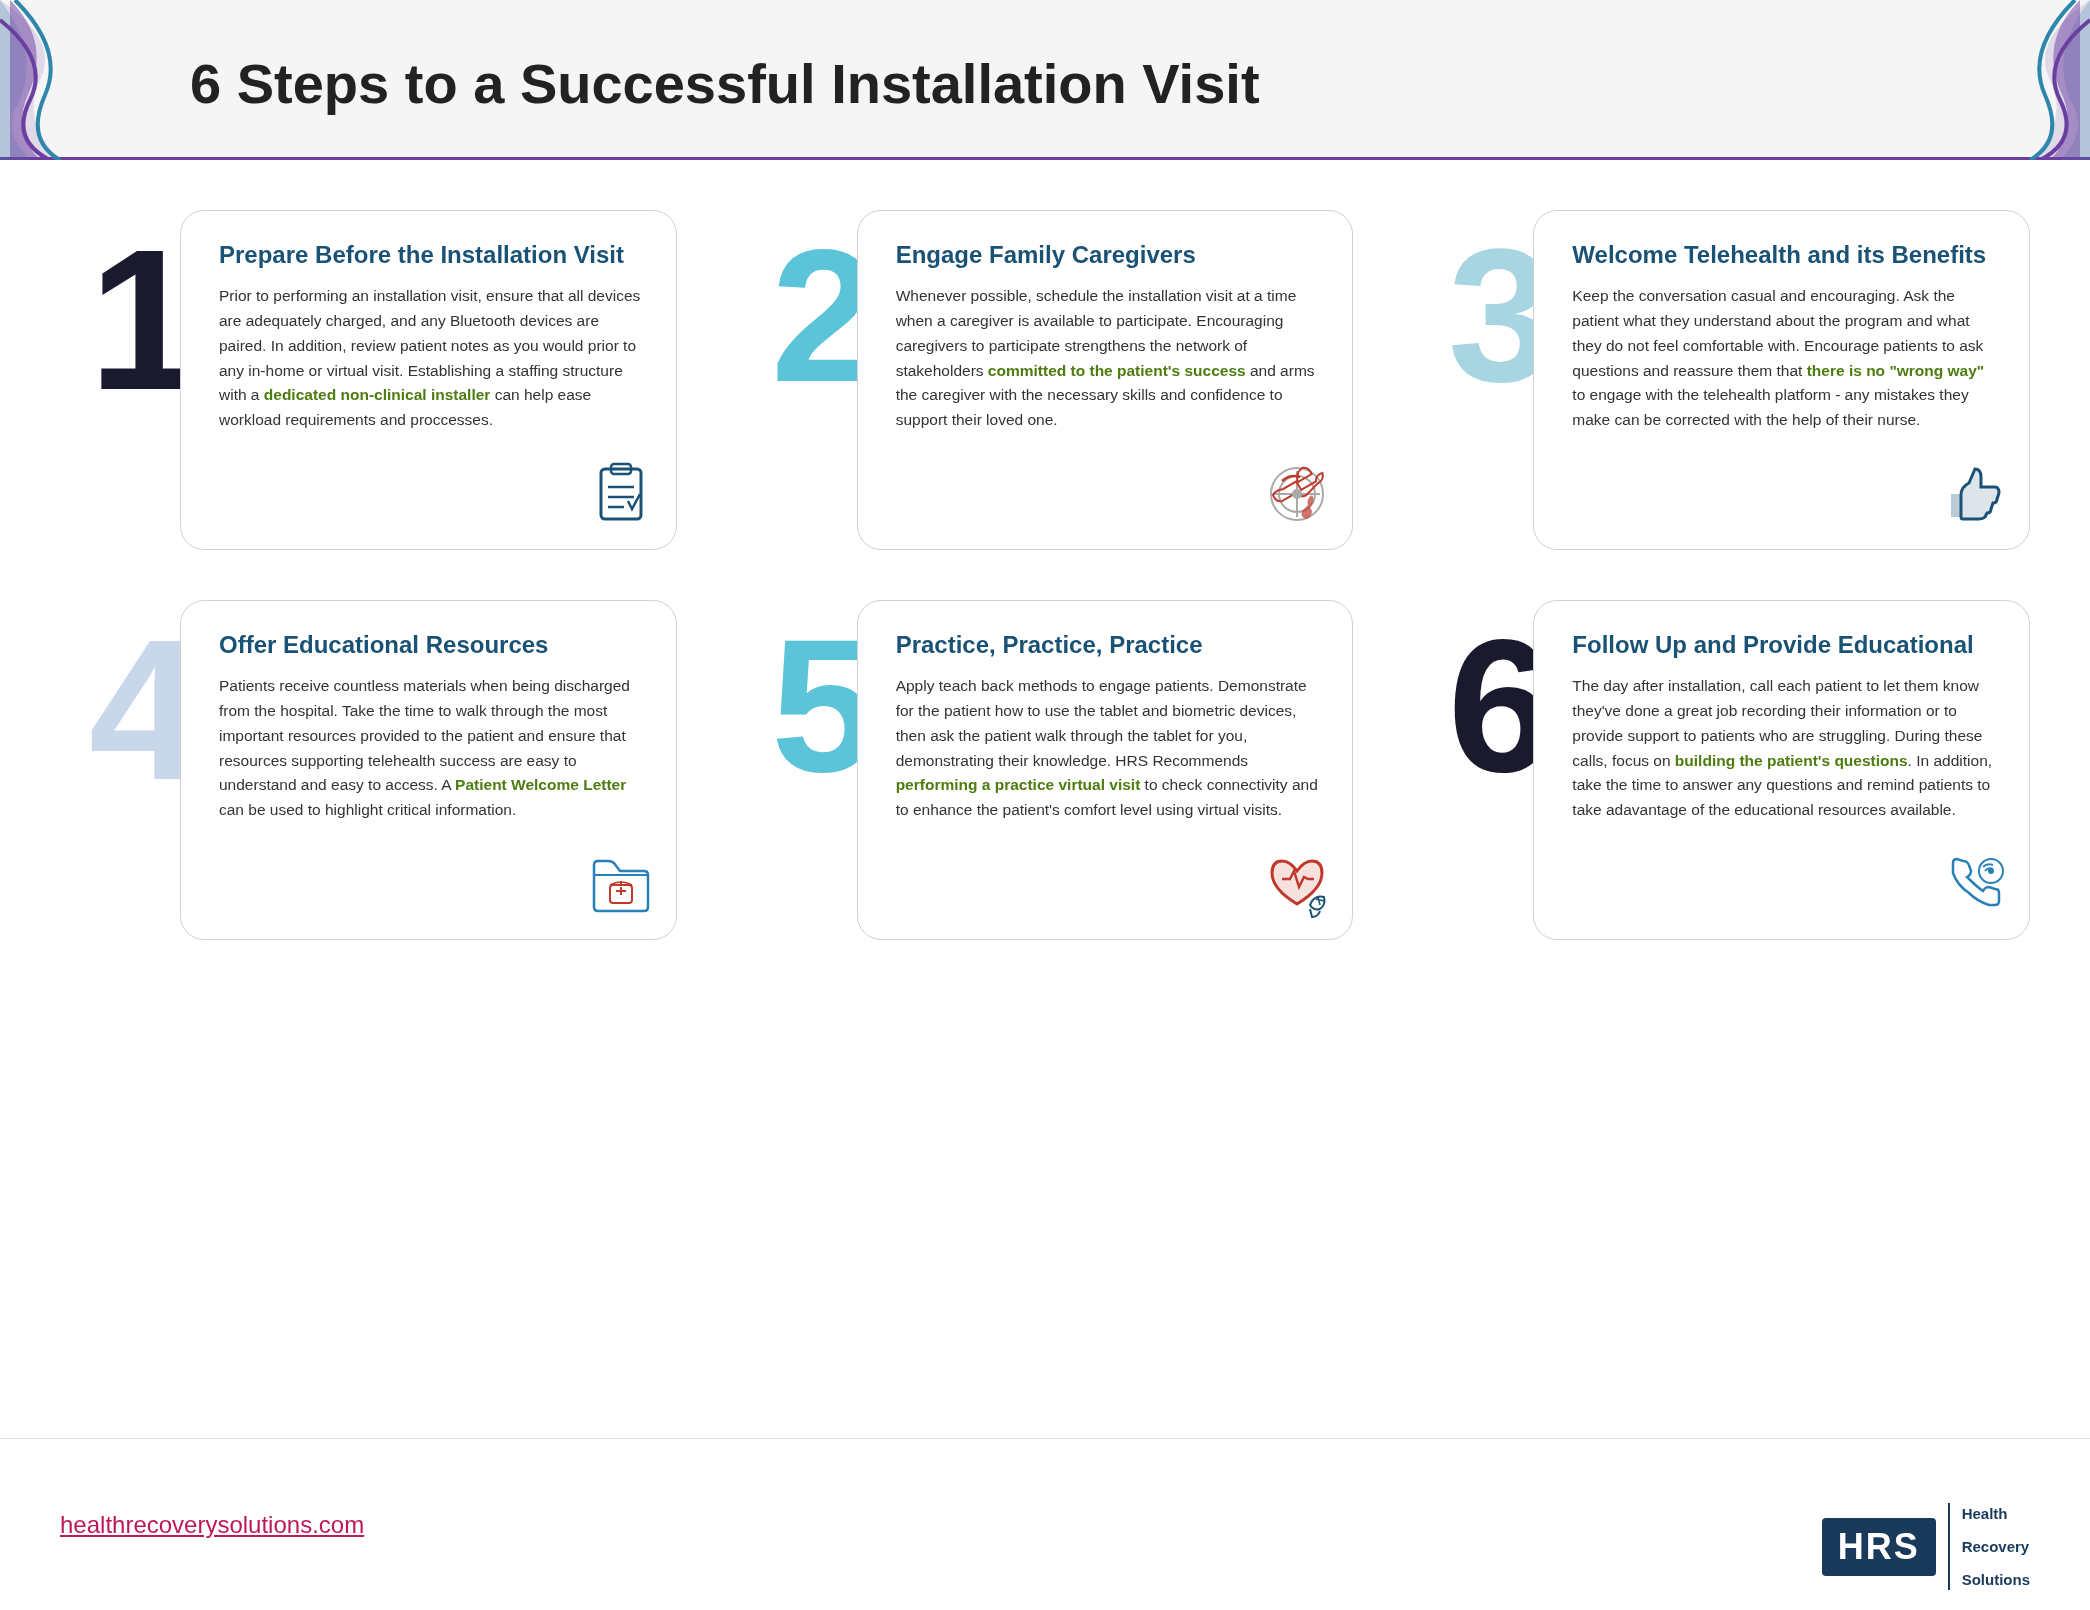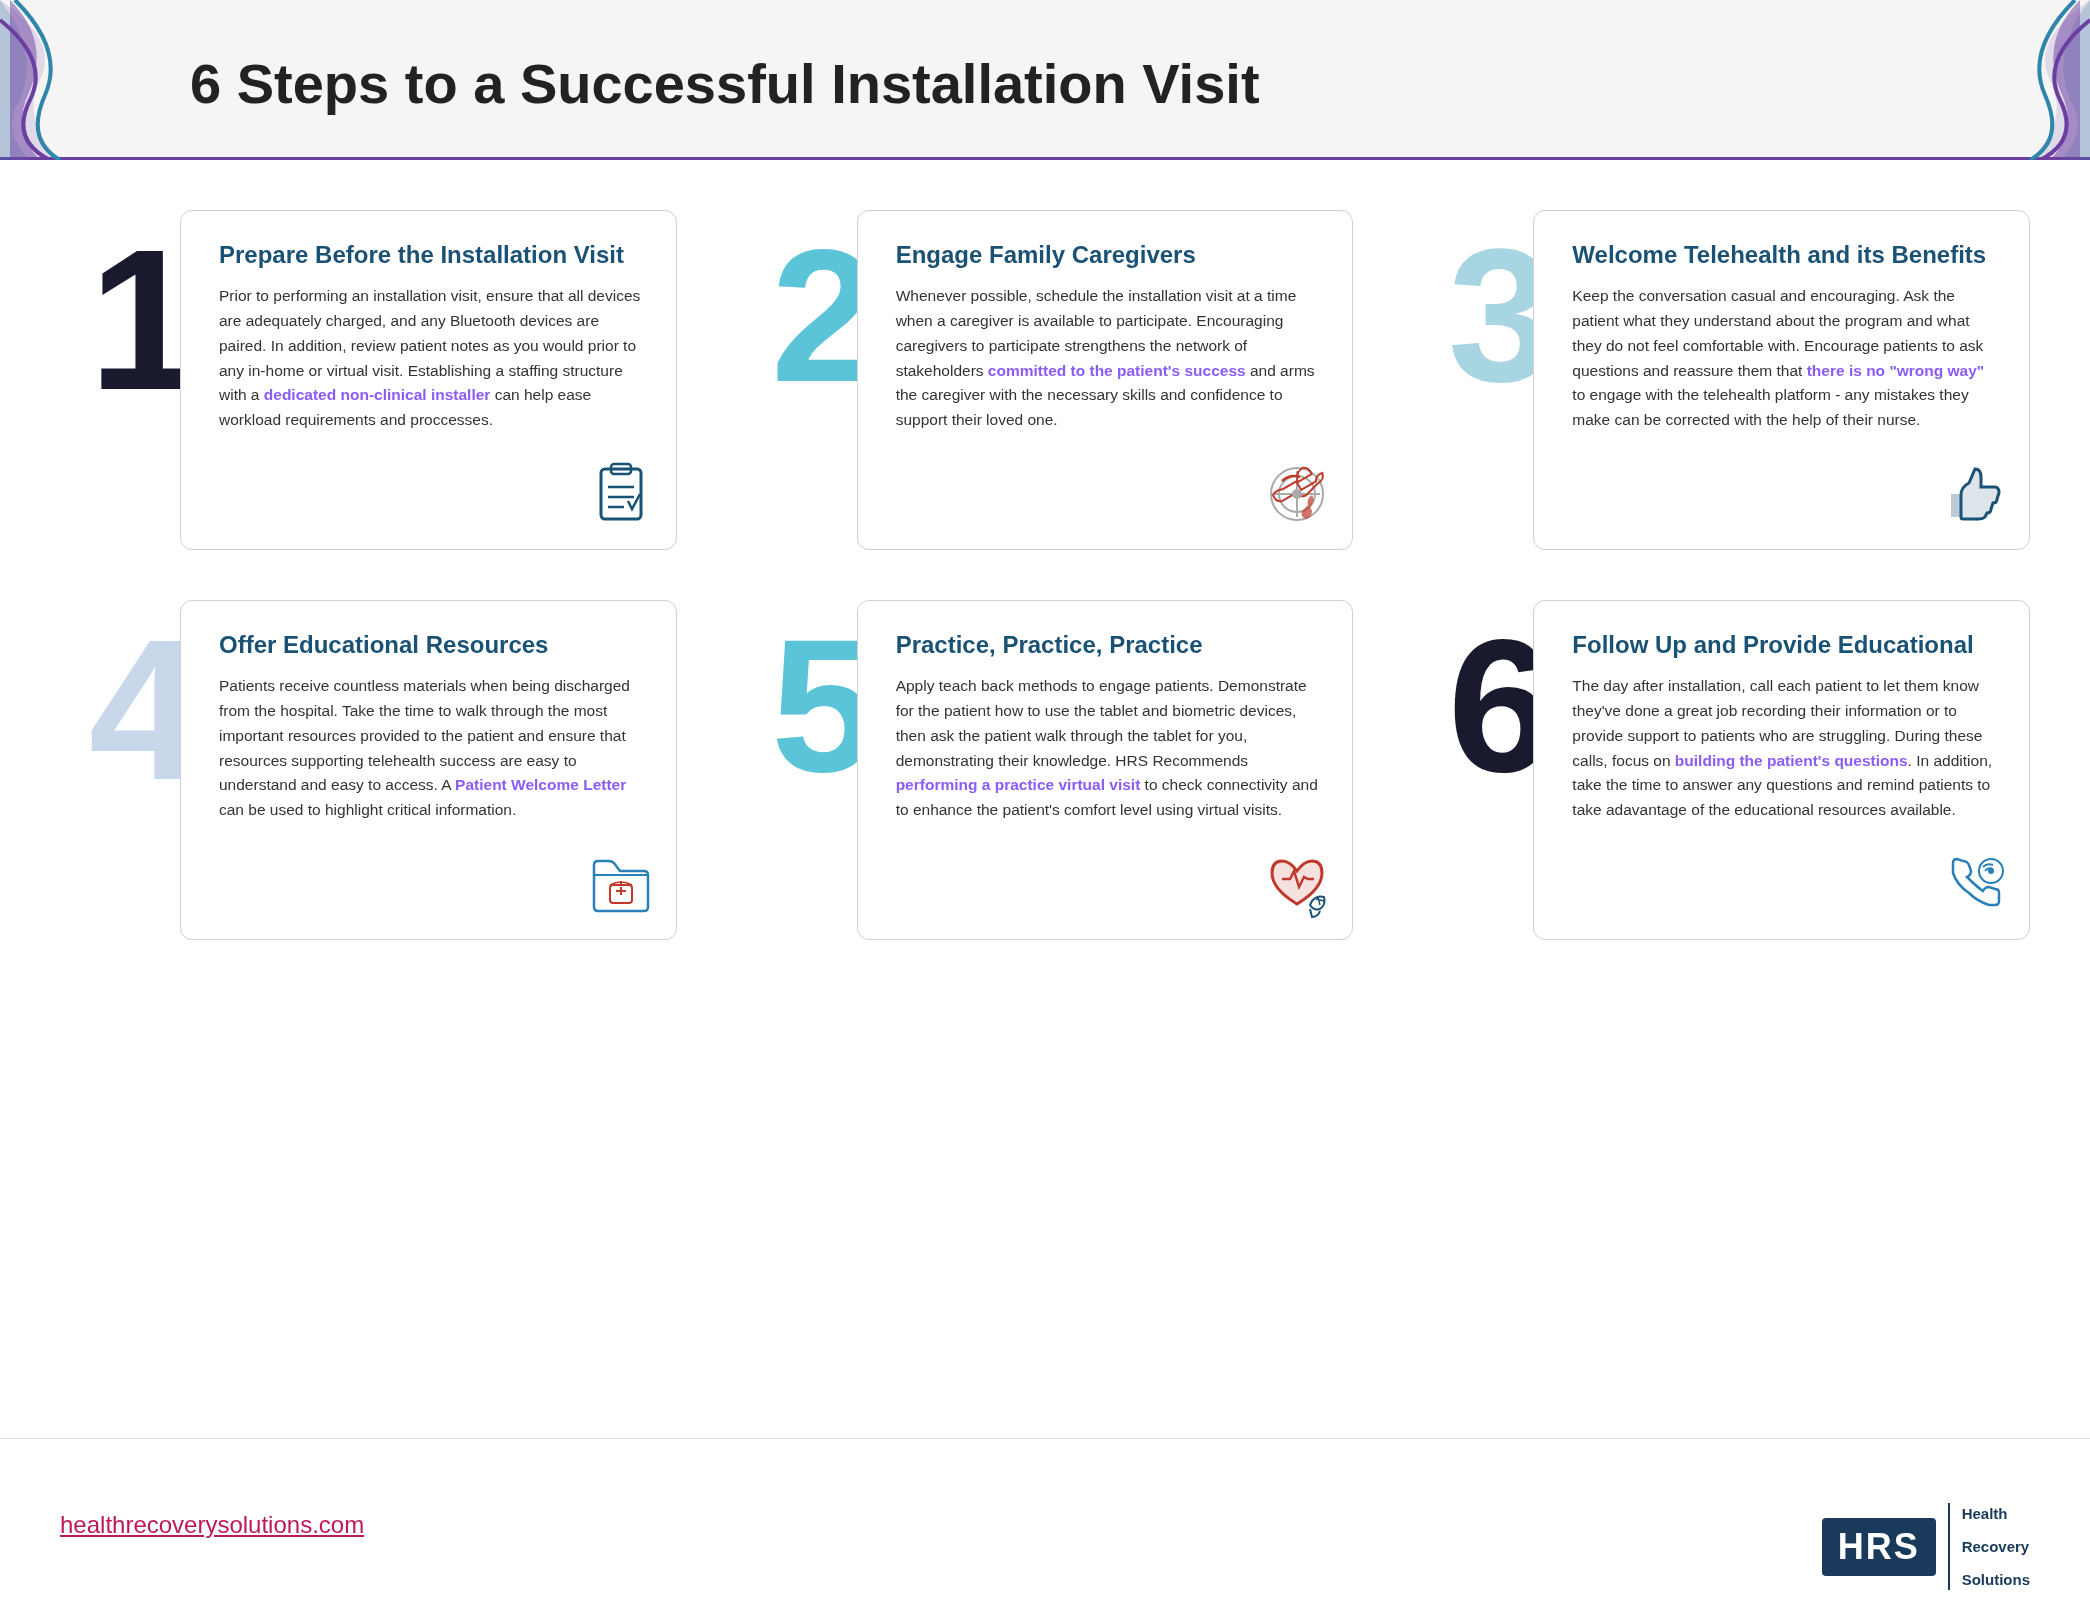--- a/index.html
+++ b/index.html
@@ -69,7 +69,7 @@
     .step-card {
       background: #ffffff;
       border: 1.5px solid #d0d0d0;
-      border-radius: 12px;
+      border-radius: 24px;
       padding: 28px 28px 24px 38px;
       flex: 1;
       z-index: 2;

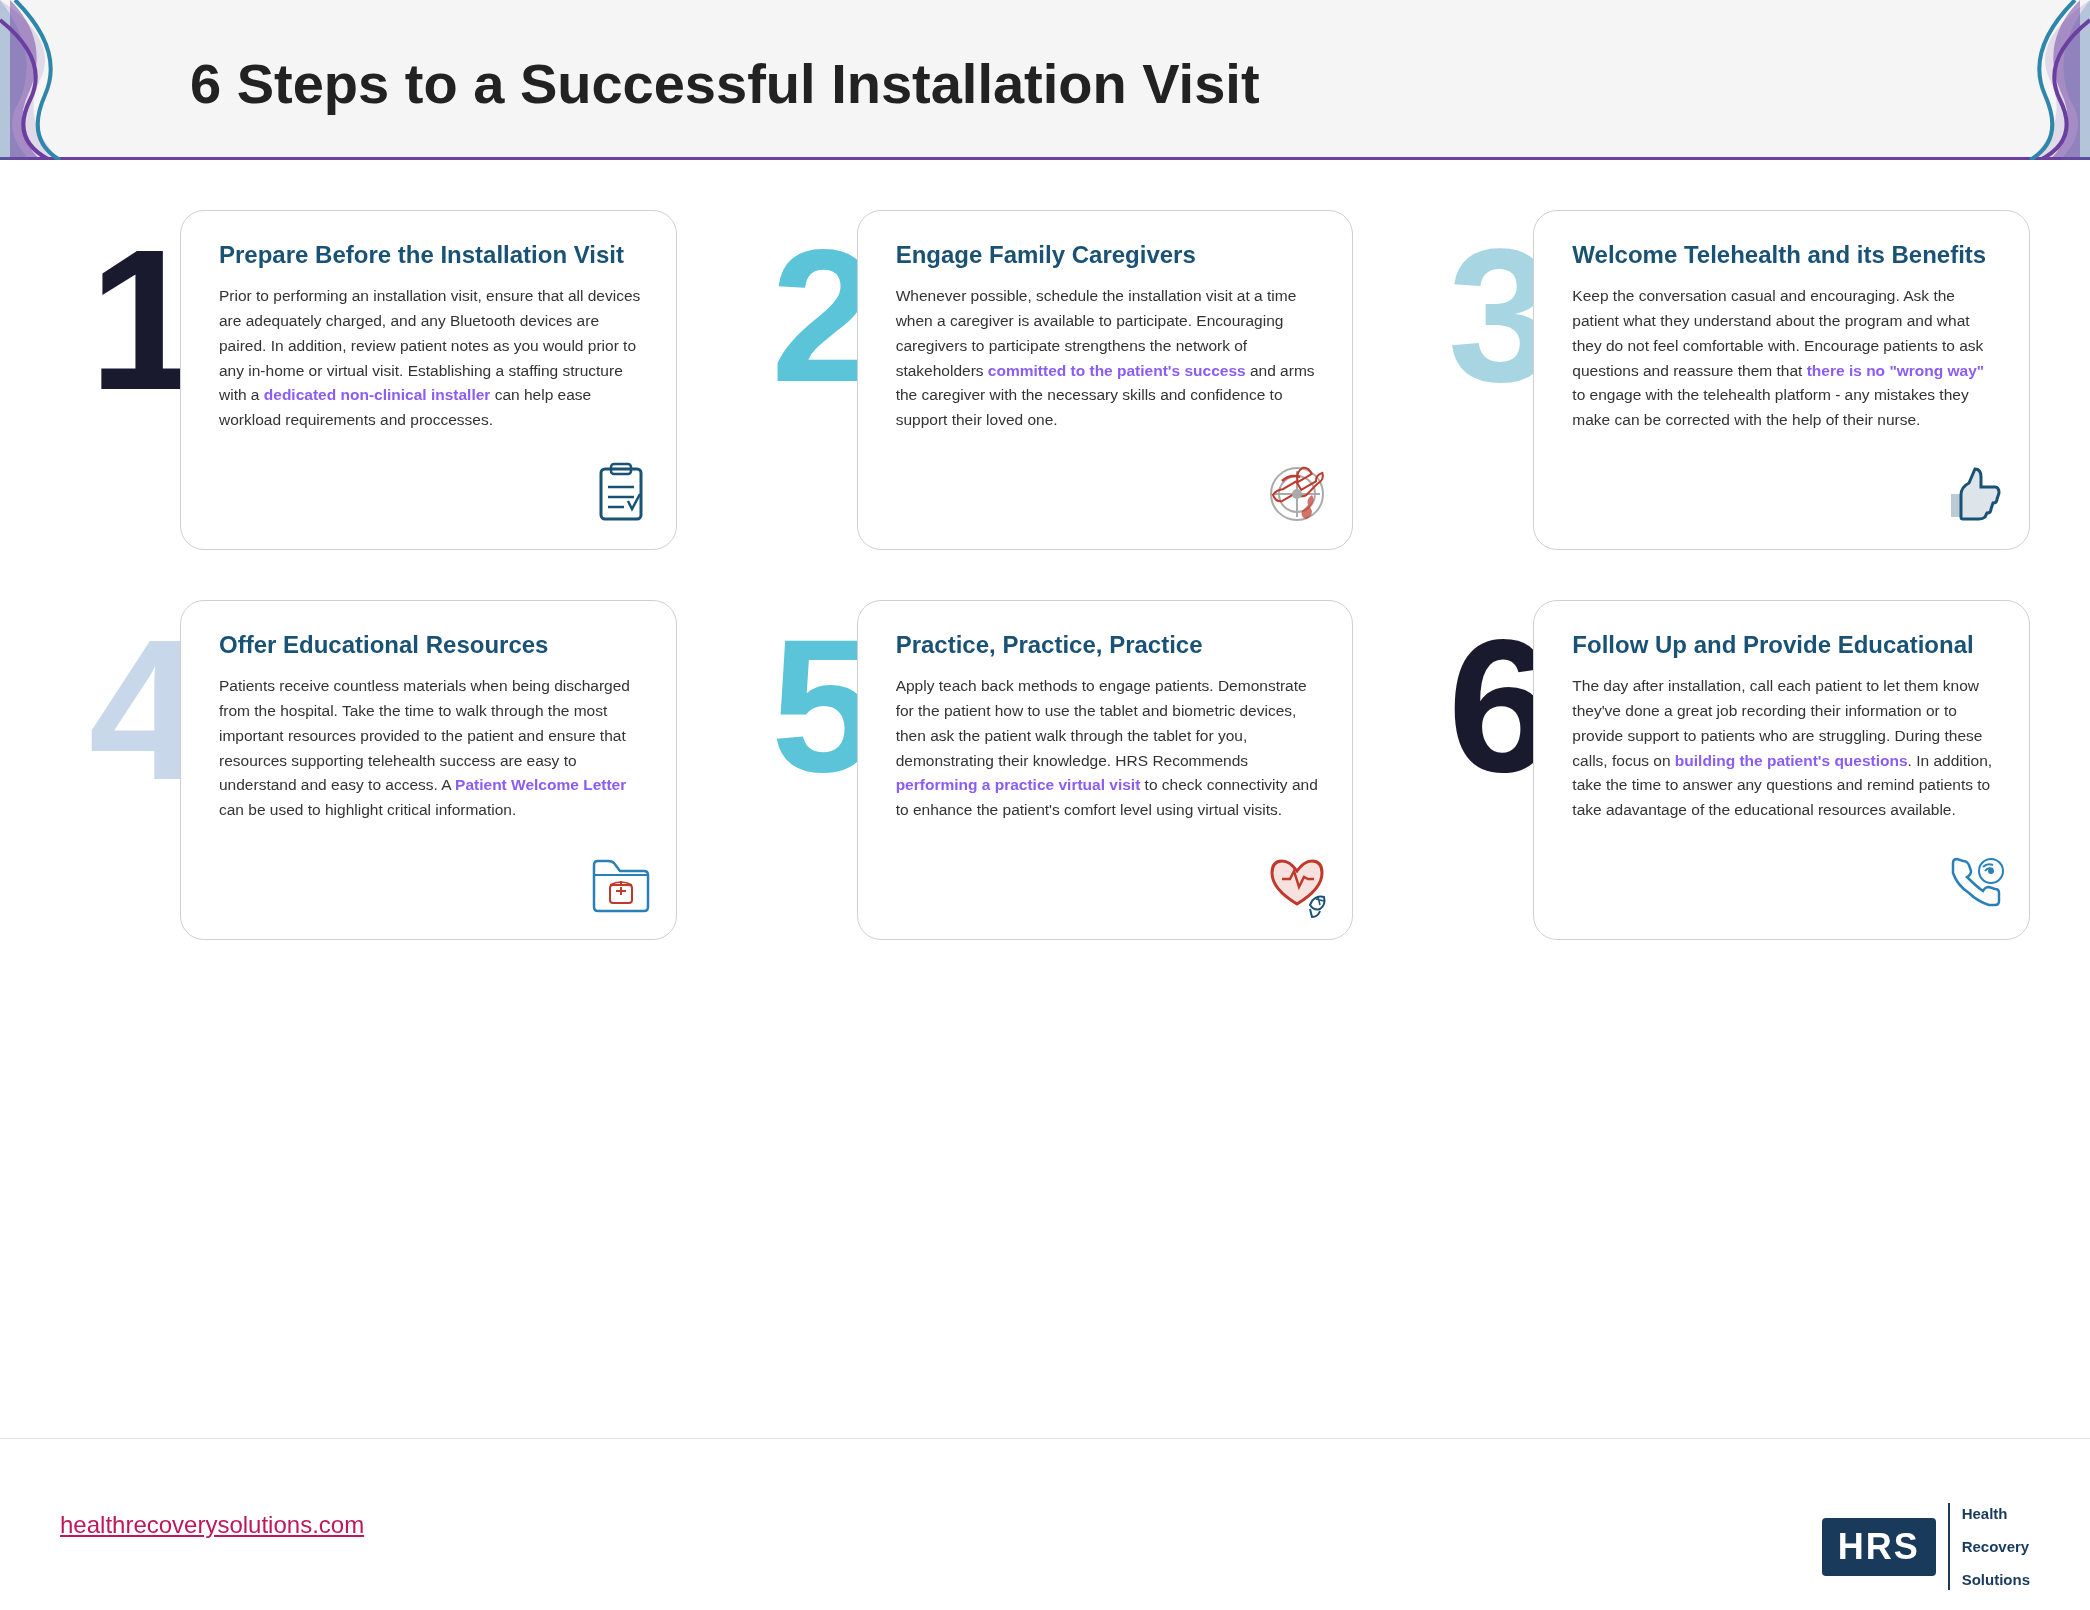--- a/index.html
+++ b/index.html
@@ -93,7 +93,7 @@
 
     .step-card p strong {
       font-weight: 700;
-      color: #8b5cf6;
+      color: #4d7c0f;
     }
 
     .step-icon {

